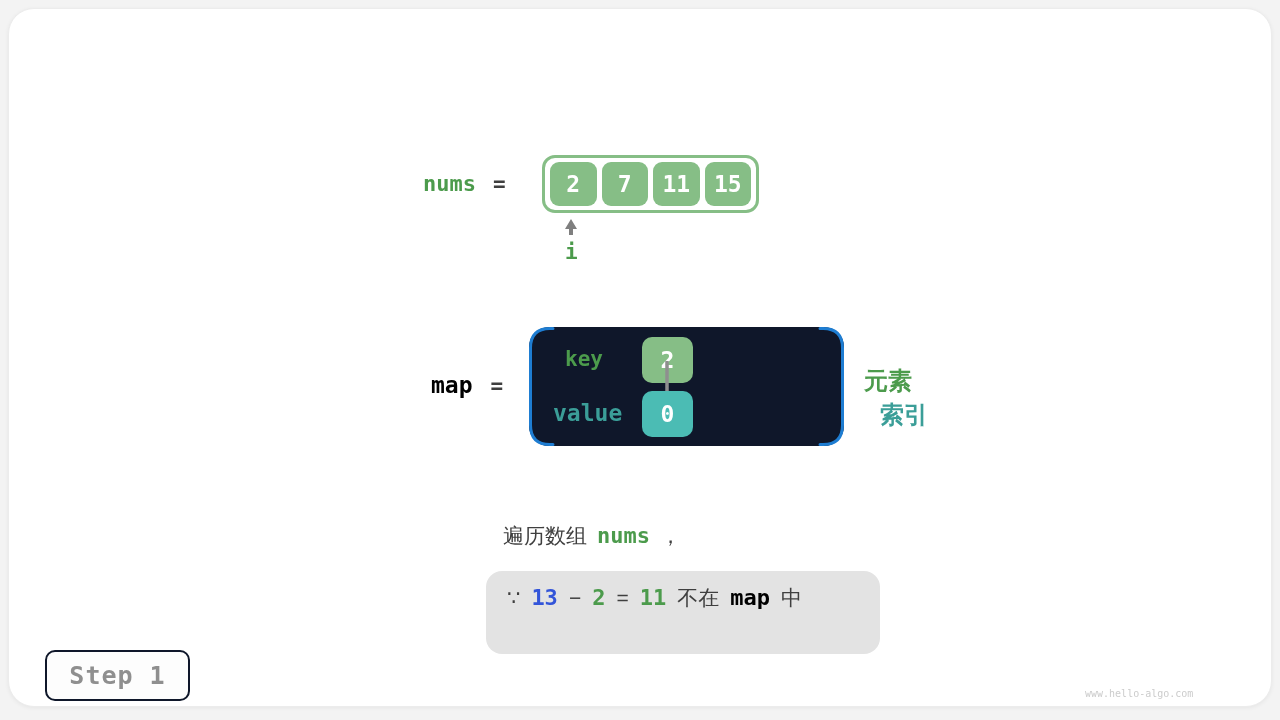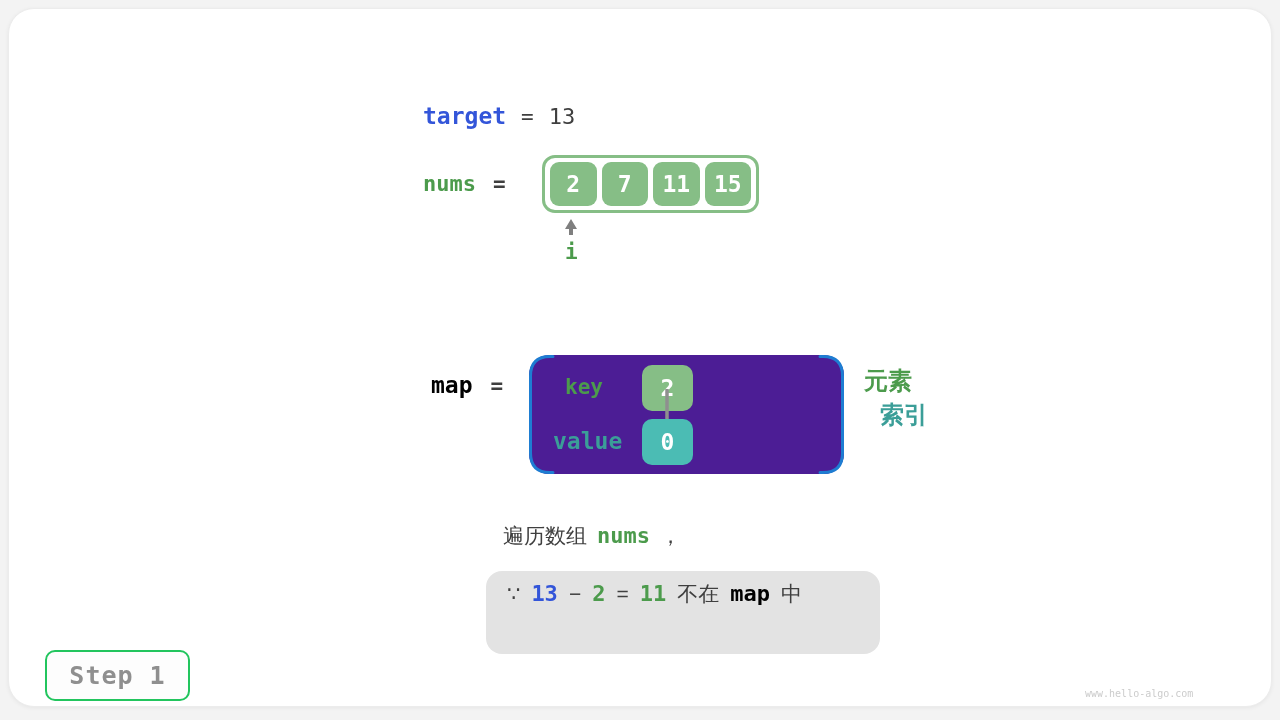--- a/index.html
+++ b/index.html
@@ -100,9 +100,6 @@
 
 <div class="card">
 
-  <div class="abs target-row">
-    <span class="mono bold c-indigo kw">target</span><span class="mono c-dark eq">=</span><span class="mono c-dark">13</span>
-  </div>
 
   <div class="abs nums-label-row">
     <span class="mono bold c-green">nums</span><span class="mono bold c-dark eq">=</span>

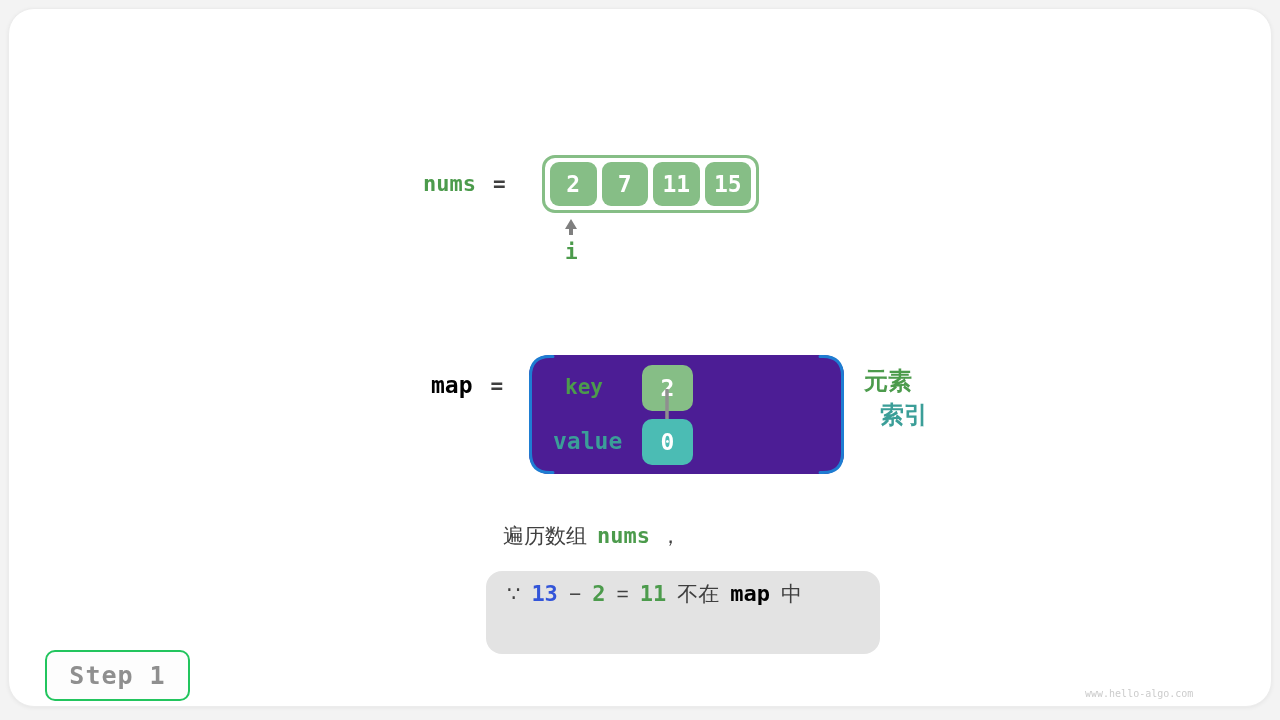--- a/index.html
+++ b/index.html
@@ -57,7 +57,7 @@
   .map-label-row .eq { margin-left: 18px; font-size: 21px; }
   .map-box {
     left: 520px; top: 318px; width: 315px; height: 119px;
-    background: #4c1d95; border-radius: 20px; margin-top: 28px;
+    background: #0f172a; border-radius: 20px;
   }
   .map-brackets { position: absolute; left: 0; top: 0; }
   .map-key-label   { left: 36px; top: 20px; font-size: 21px; }

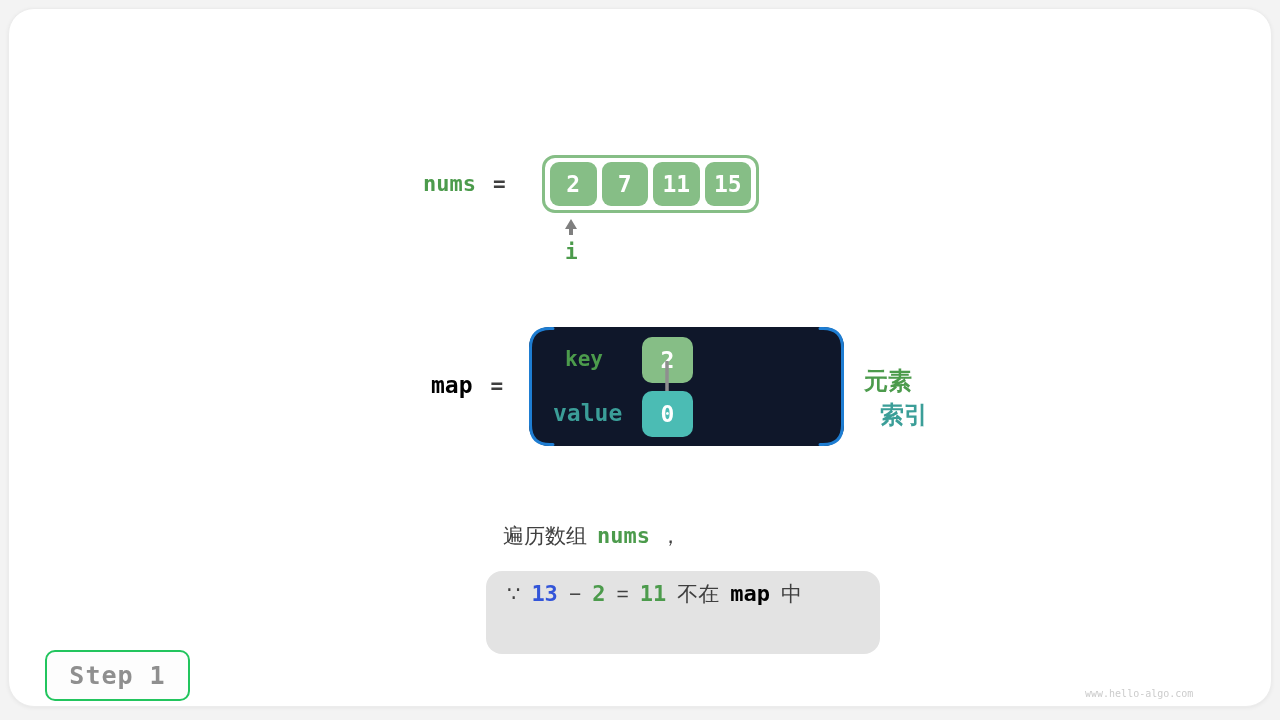--- a/index.html
+++ b/index.html
@@ -80,7 +80,7 @@
     left: 477px; top: 562px; width: 394px; height: 83px;
     background: #e3e3e3; border-radius: 16px;
     padding: 10px 0 0 21px;
-    font-size: 21px; line-height: 25px;
+    font-size: 21px; line-height: 34px;
   }
   .reason-box .tok { margin-right: 11px; }
   .reason-box .tok:last-child { margin-right: 0; }

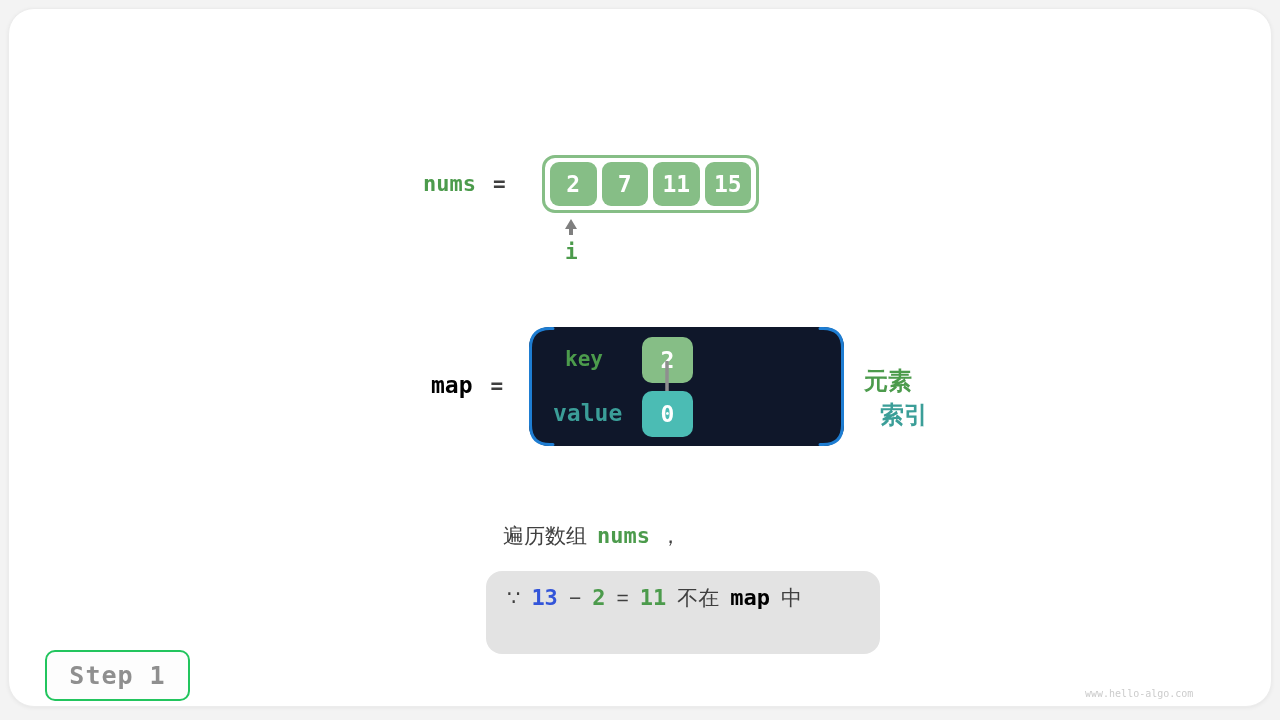--- a/index.html
+++ b/index.html
@@ -89,7 +89,7 @@
   
   .step-badge {
     left: 36px; top: 641px; width: 145px; height: 51px;
-    background: #fdfdfd; border: 2px solid #22c55e; border-radius: 10px;
+    background: #fdfdfd; border: 2px solid #0f172a; border-radius: 10px;
     display: flex; align-items: center; justify-content: center;
   }
   .step-badge span { font-size: 25px; letter-spacing: 1px; }

